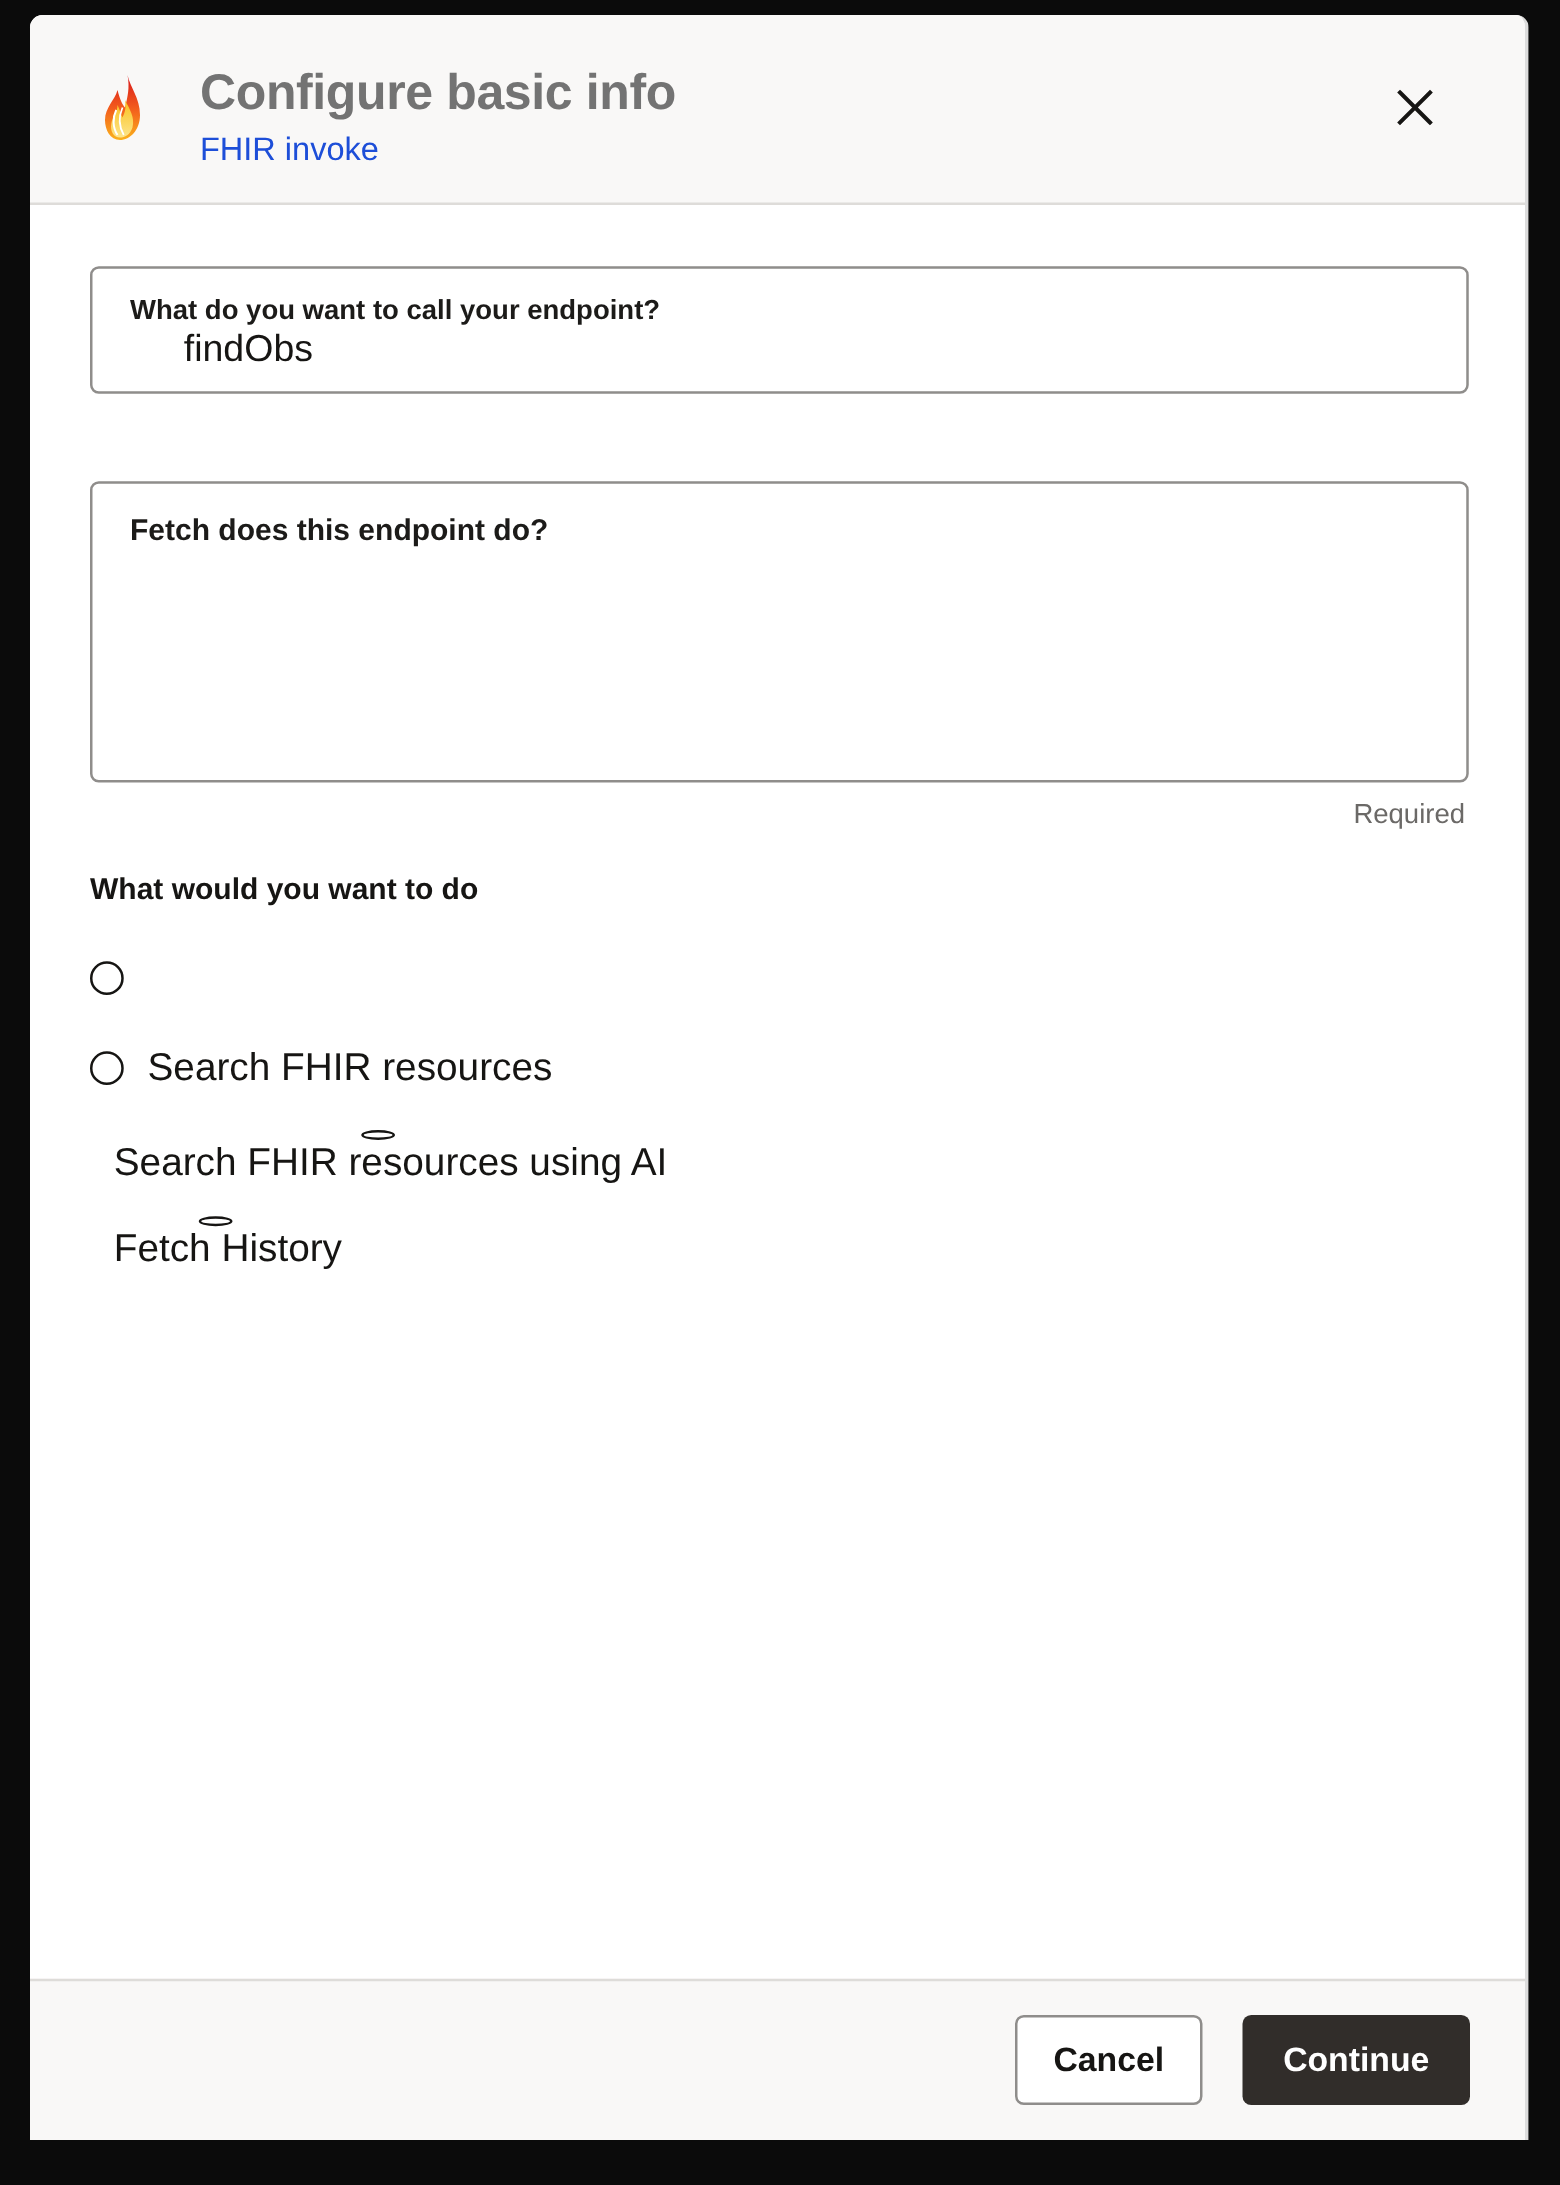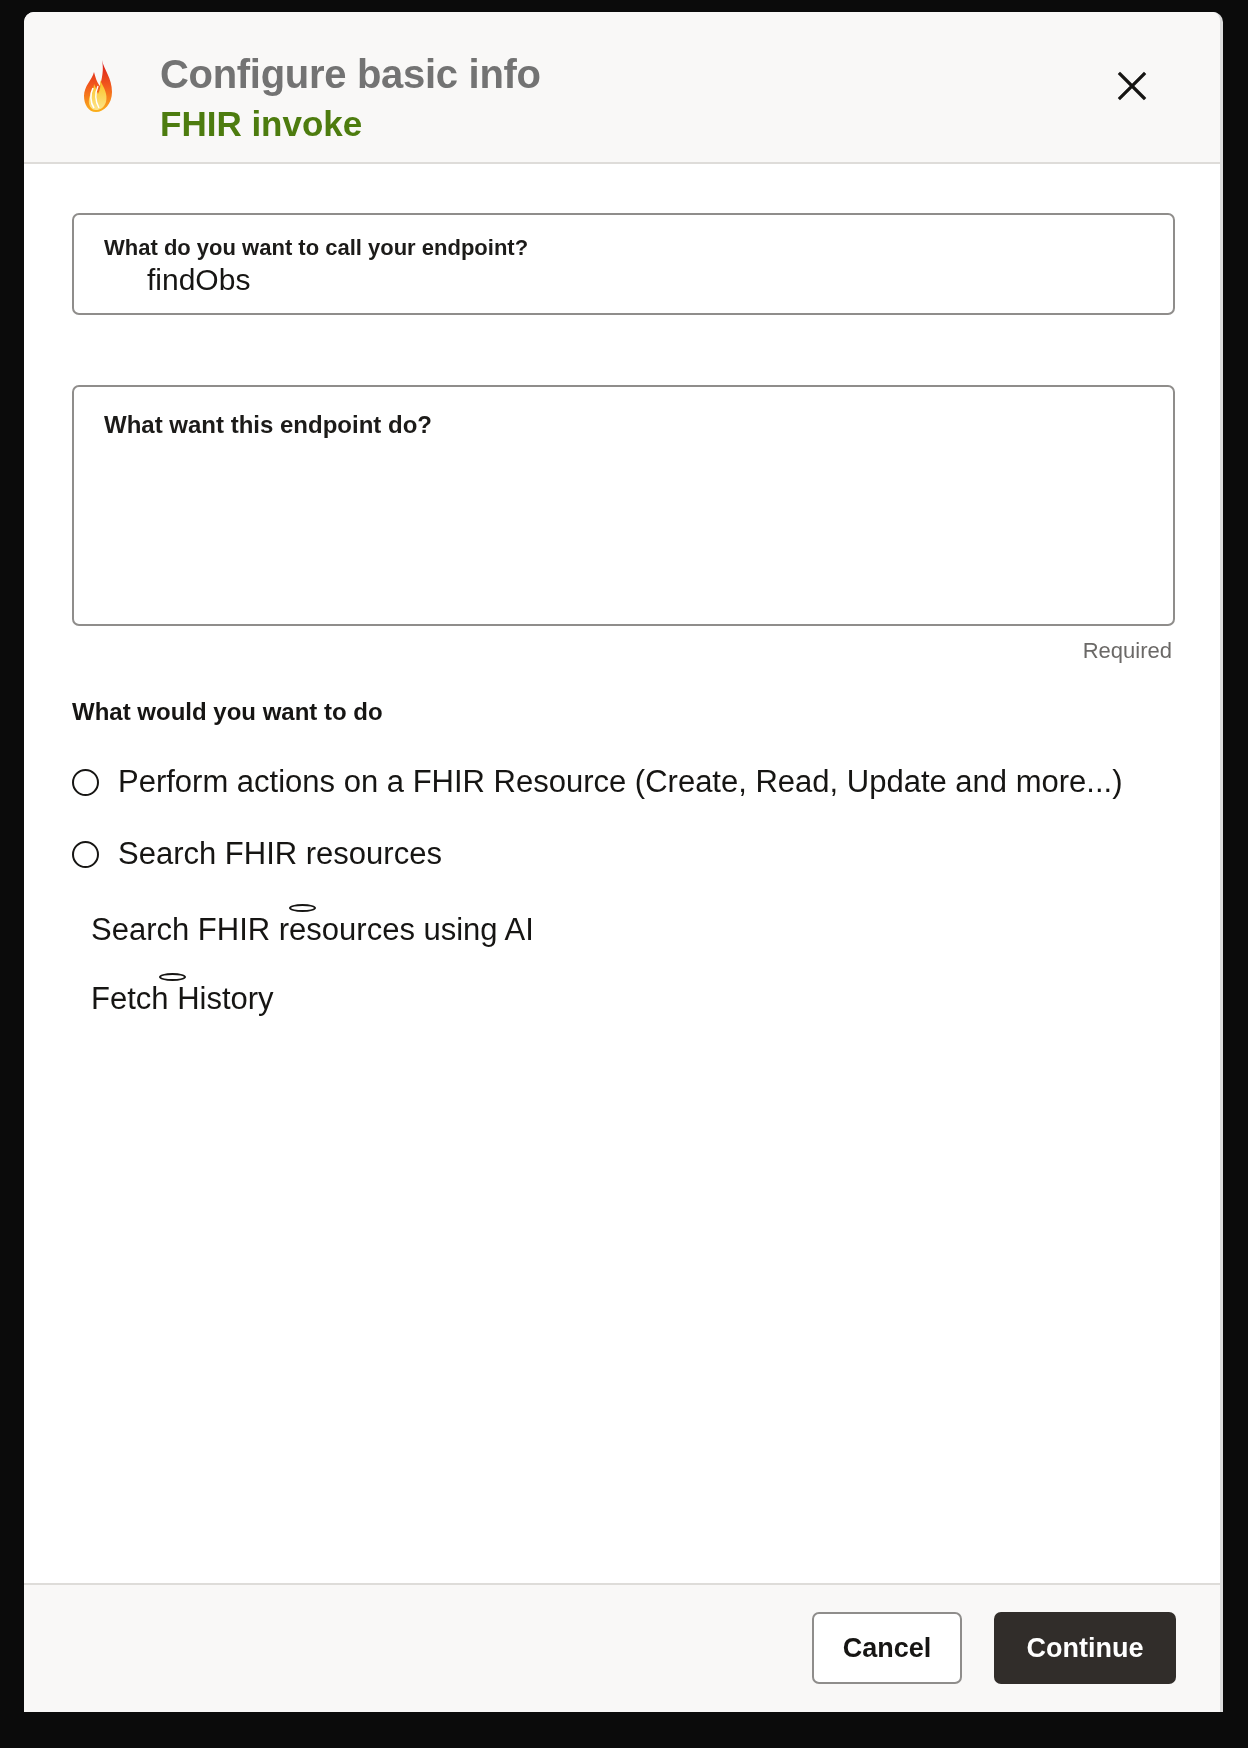--- a/index.html
+++ b/index.html
@@ -22,7 +22,7 @@
     letter-spacing:-0.3px; color:#737373; white-space:nowrap;
   }
   .subtitle {
-    position:absolute; left:136px; top:92px; font-size:35px; color:#4d7c0f; white-space:nowrap;font-weight:bold;
+    position:absolute; left:136px; top:92px; font-size:26px; color:#1d4ed8; white-space:nowrap;
   }
   .close {
     position:absolute; left:1090px; top:58px; width:36px; height:36px; cursor:pointer;

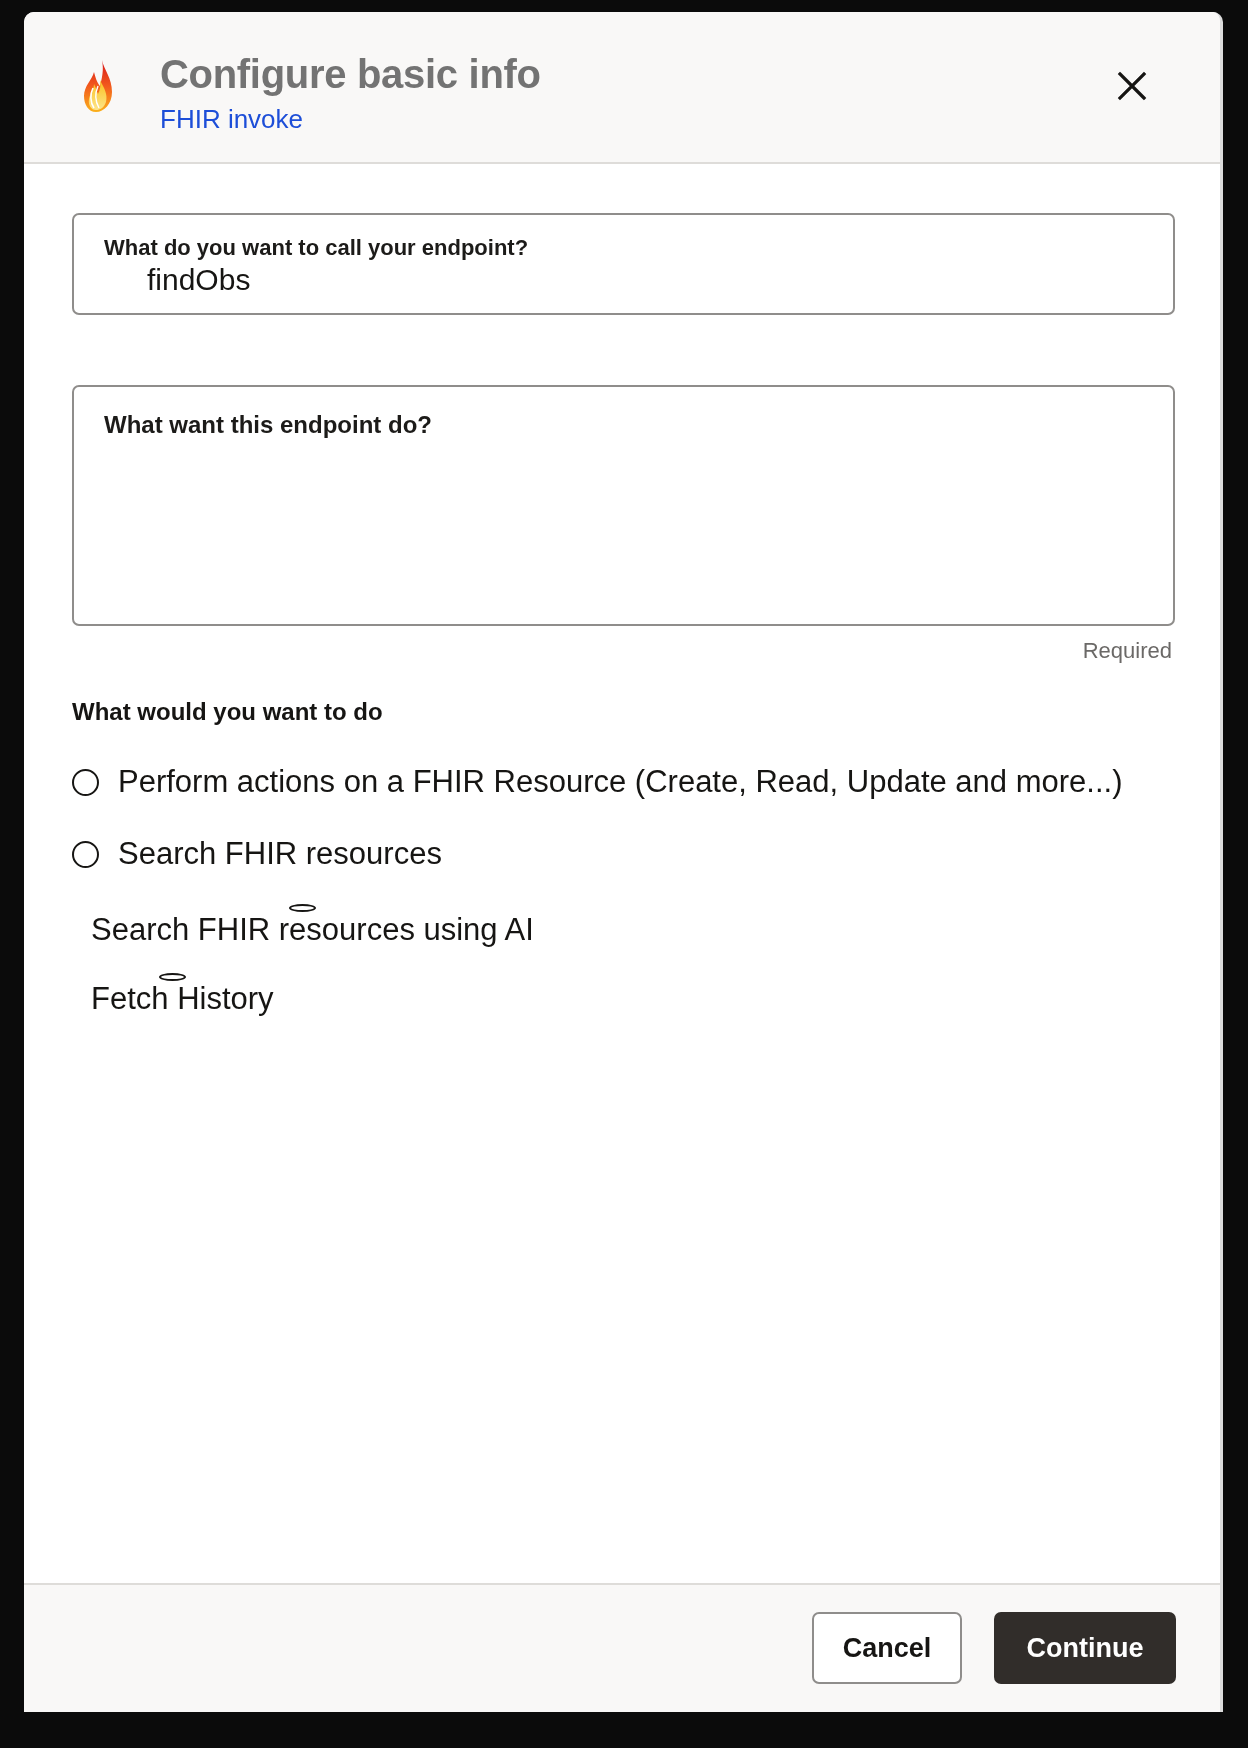--- a/index.html
+++ b/index.html
@@ -114,7 +114,7 @@
   </div>
 
   <div class="field field-2">
-    <span class="field-label">What want this endpoint do?</span>
+    <span class="field-label">Fetch does this endpoint do?</span>
     <textarea class="field-value" style=""></textarea>
   </div>
   <div class="required">Required</div>

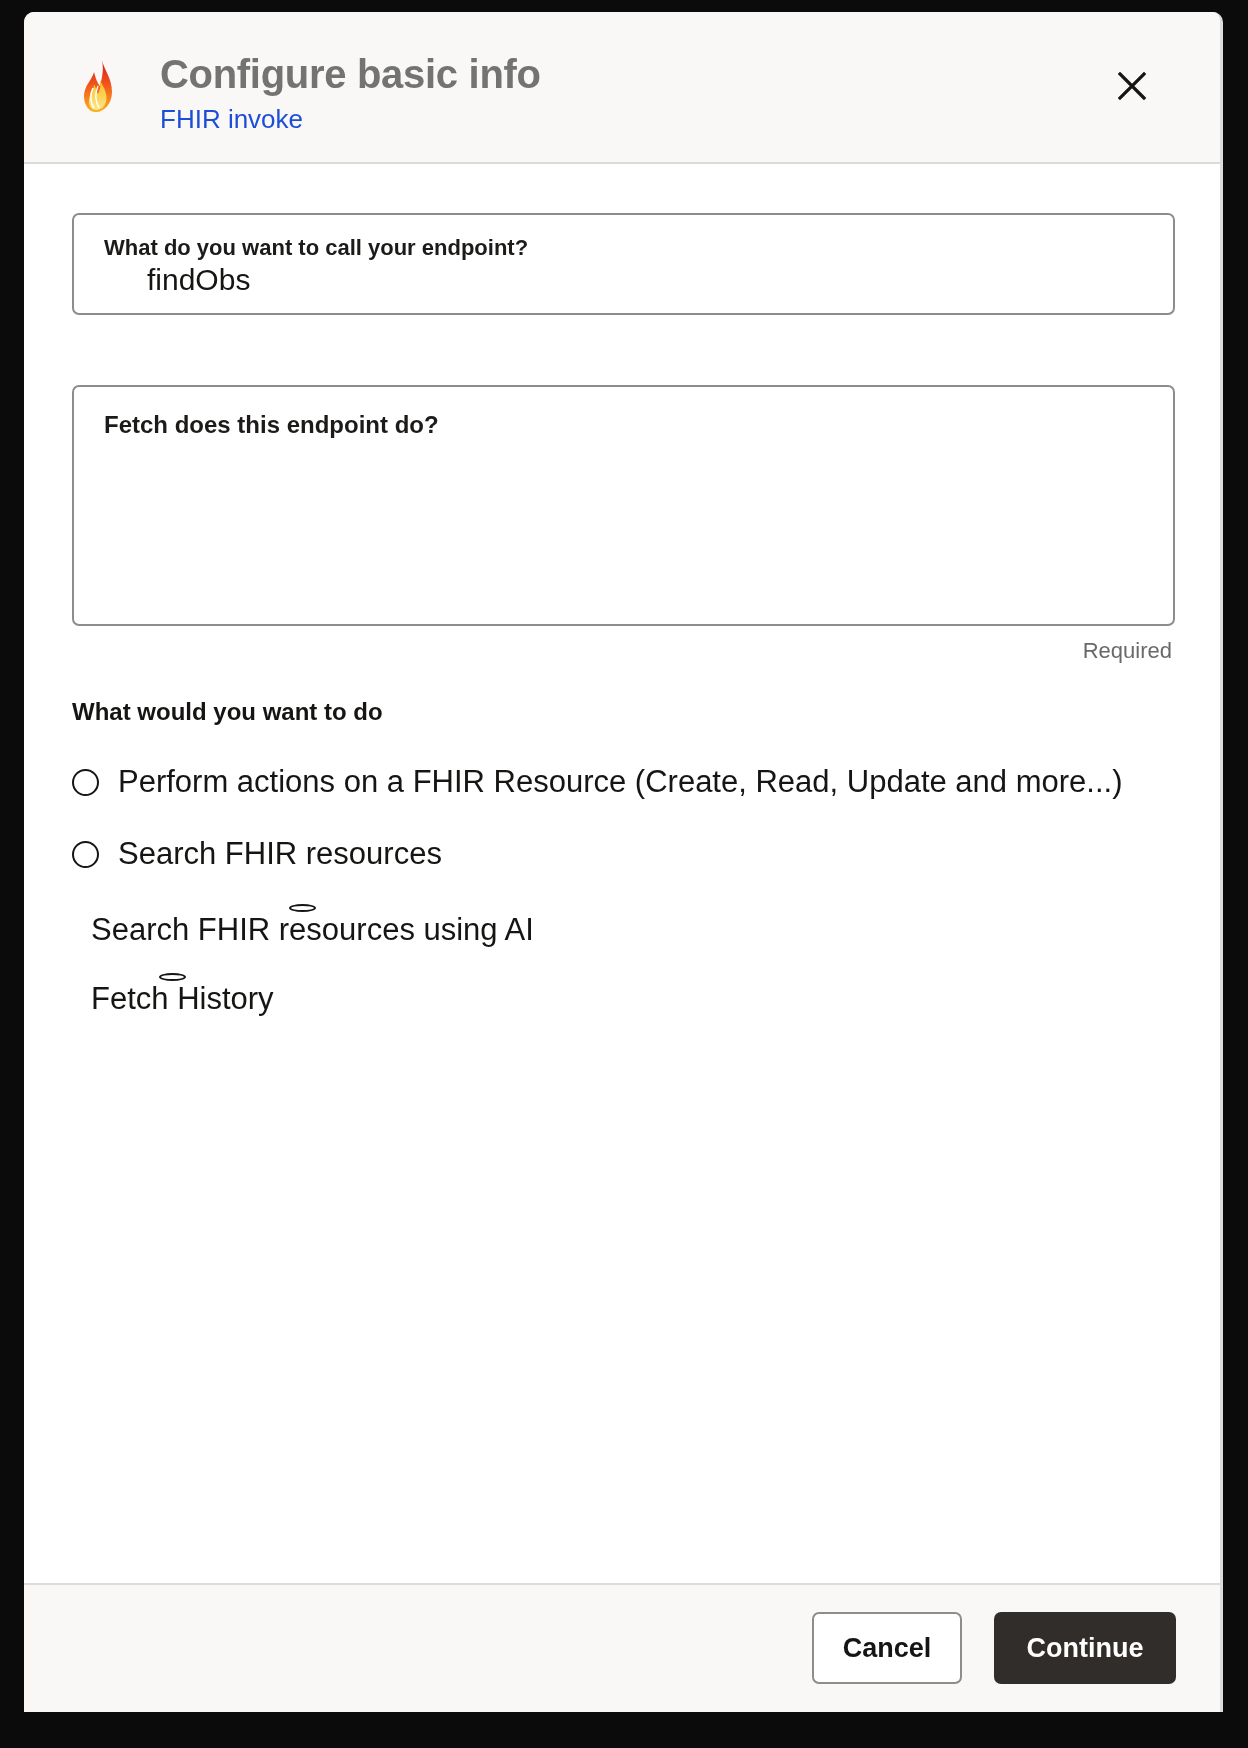--- a/index.html
+++ b/index.html
@@ -124,7 +124,6 @@
   <div class="radio-list">
     <div class="radio-item" style="top:0px;">
       <span class="radio-circle"></span>
-      <span class="radio-label">Perform actions on a FHIR Resource (Create, Read, Update and more...)</span>
     </div>
     <div class="radio-item" style="top:72px;">
       <span class="radio-circle"></span>

